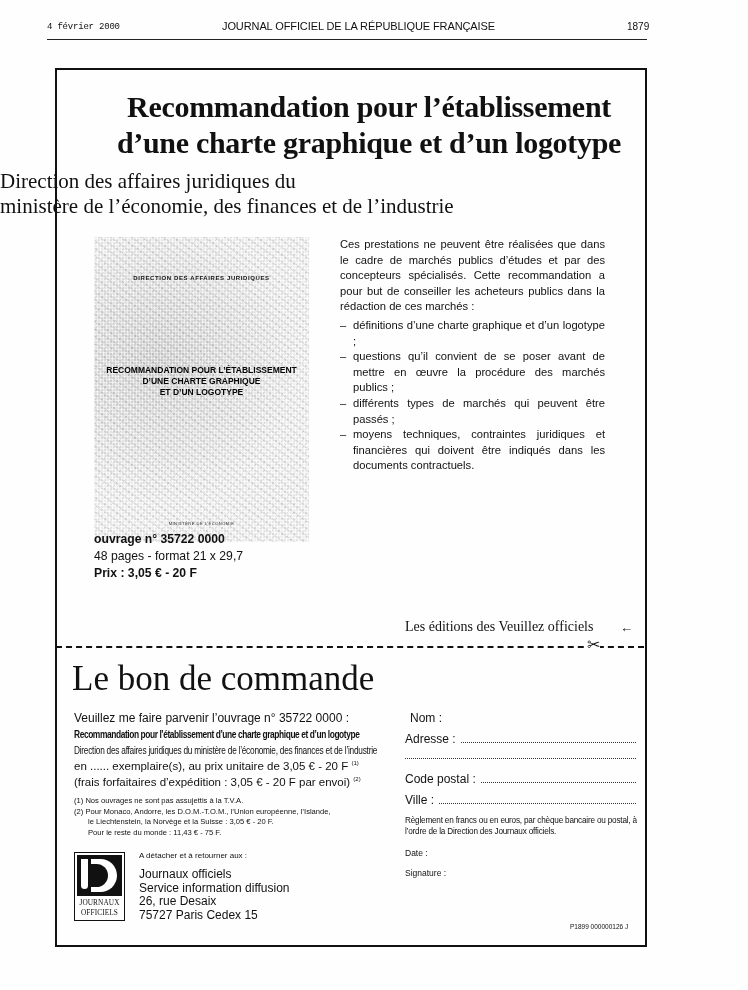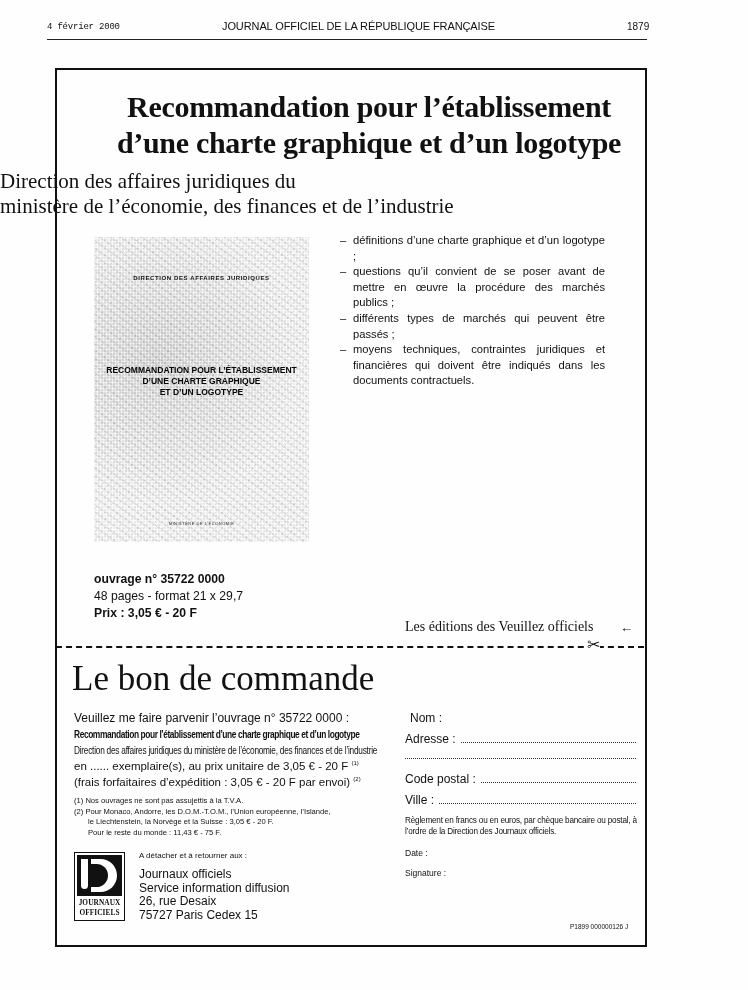--- a/index.html
+++ b/index.html
@@ -113,6 +113,7 @@
 </div>
 
 <div class="abs body-text">
+  <p style="margin-top:4px">Ces prestations ne peuvent être réalisées que dans le cadre de marchés publics d’études et par des concepteurs spécialisés. Cette recommandation a pour but de conseiller les acheteurs publics dans la rédaction de ces marchés :</p>
   <ul>
     <li><span class="dash">–</span><span>définitions d’une charte graphique et d’un logotype ;</span></li>
     <li><span class="dash">–</span><span>questions qu’il convient de se poser avant de mettre en œuvre la procédure des marchés publics ;</span></li>

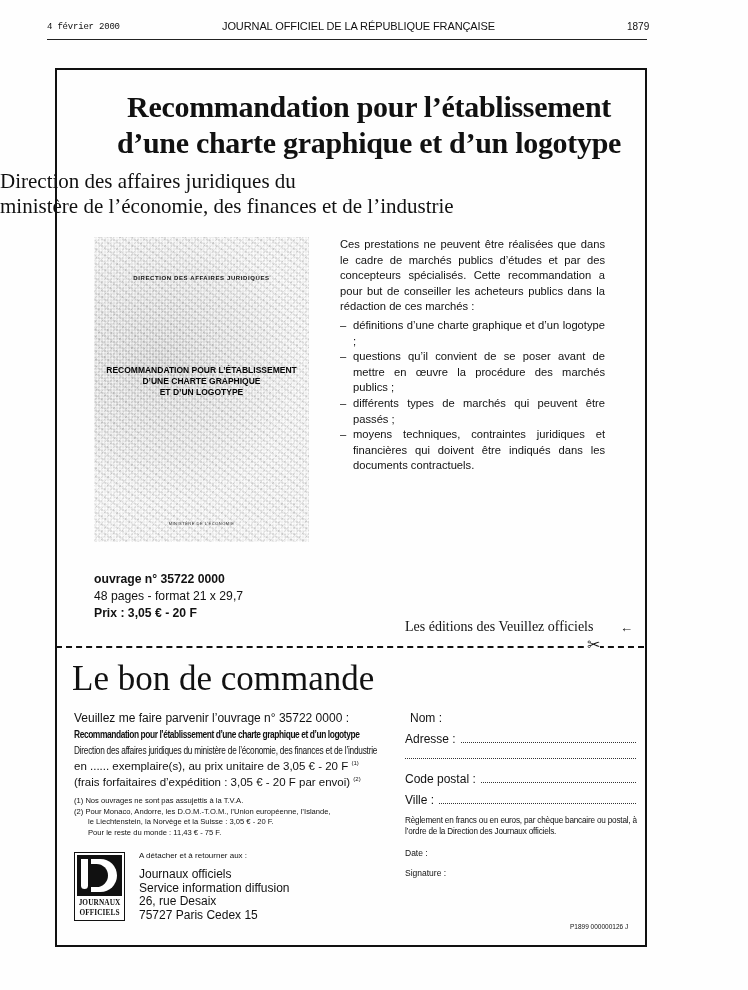--- a/index.html
+++ b/index.html
@@ -48,7 +48,7 @@
   .body-text li { position: relative; padding-left: 13px; }
   .body-text li .dash { position: absolute; left: 0; top: 0; }
   
-  .info { left: 94px; top: 571px; font-size: 12.2px; line-height: 17px; }
+  .info { left: 94px; top: 531px; font-size: 12.2px; line-height: 17px; }
   .info .b { font-weight: bold; }
   
   .editions { left: 405px; top: 619px; font-family: "Liberation Serif", serif; font-size: 14px; }

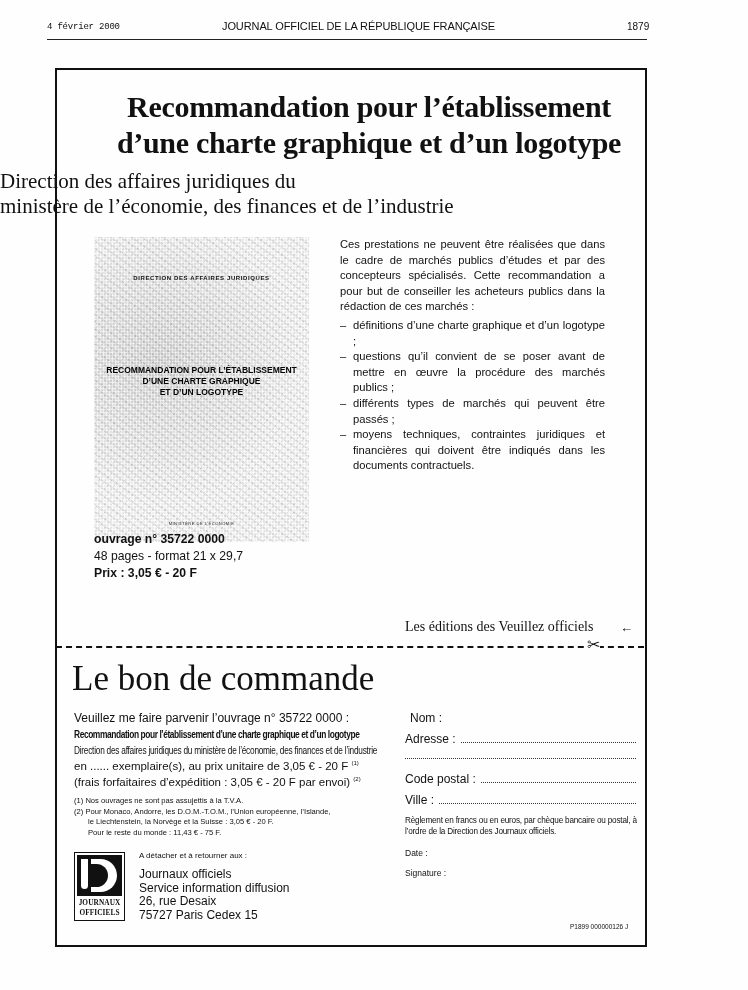--- a/index.html
+++ b/index.html
@@ -71,7 +71,7 @@
   .logo-d { position:absolute; left: 14px; top: 4px; width: 26px; height: 33px; background:#fff; border-radius: 0 17px 17px 0; }
   .logo-d2 { position:absolute; left: 14px; top: 9px; width: 17px; height: 23px; background:#111; border-radius: 0 12px 12px 0; }
   .logo-j { position:absolute; left: 4px; top: 4px; width: 7px; height: 30px; background:#fff; border-radius: 0 0 6px 6px; }
-  .logo-t1, .logo-t2 { position:absolute; left: 0; width: 100%; text-align:center; font-family: "Liberation Serif", serif; font-size: 7.3px; font-weight: bold; letter-spacing: 0.1px; color:#111; }
+  .logo-t1, .logo-t2 { position:absolute; left: 0; width: 100%; text-align:center; font-family: "Liberation Serif", serif; font-size: 7.3px; font-weight: normal; letter-spacing: 0.1px; color:#111; }
   .logo-t1 { top: 45px; } .logo-t2 { top: 55px; }
   .detach { left: 139px; top: 851px; font-size: 8px; }
   .address { left: 139px; top: 868px; font-size: 12px; line-height: 13.6px; }

